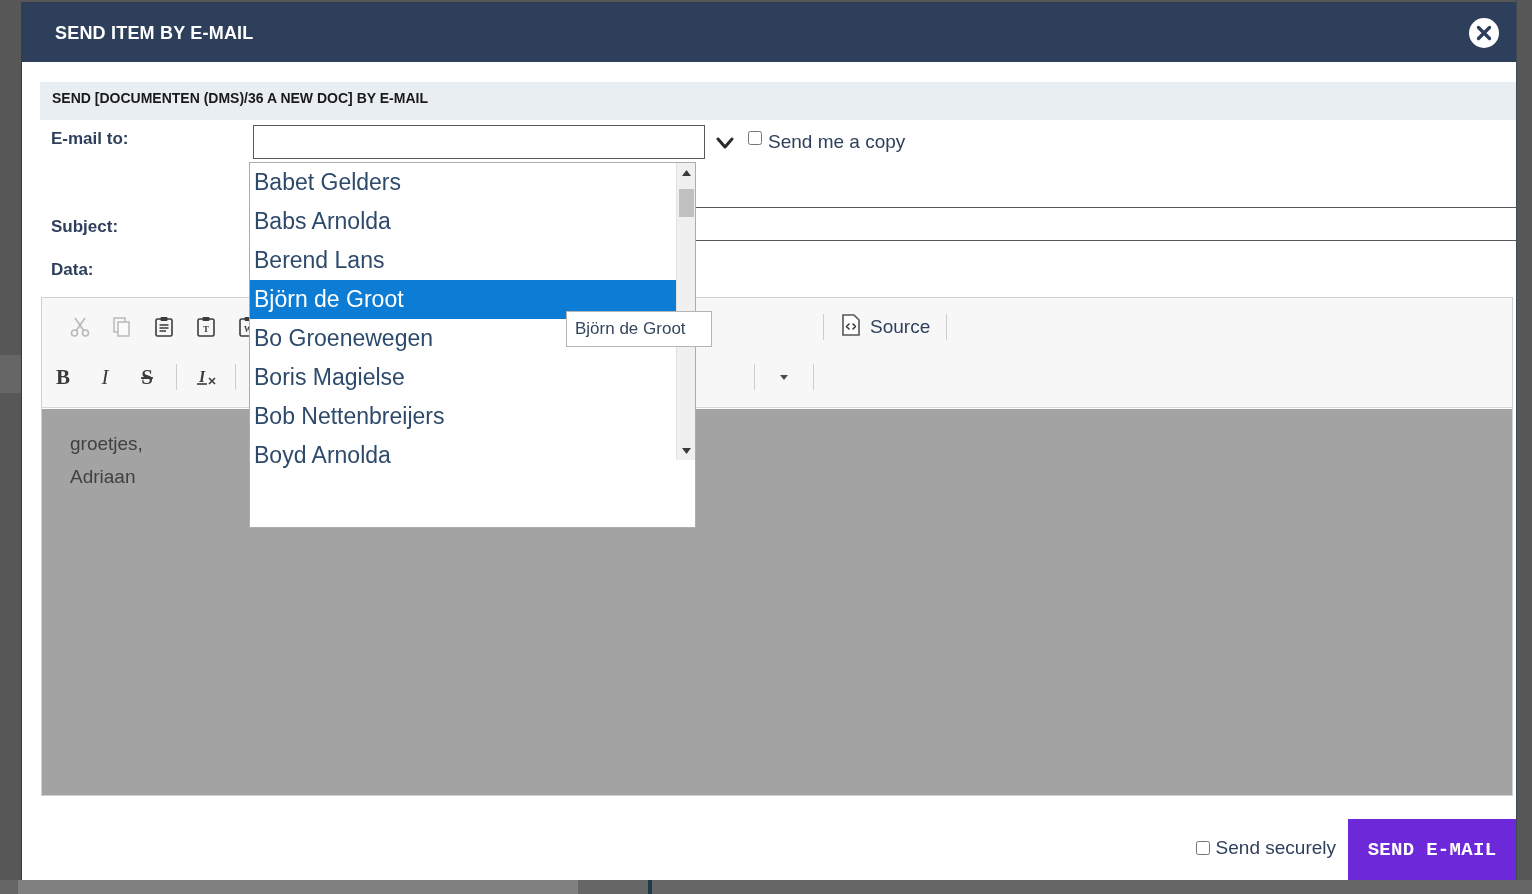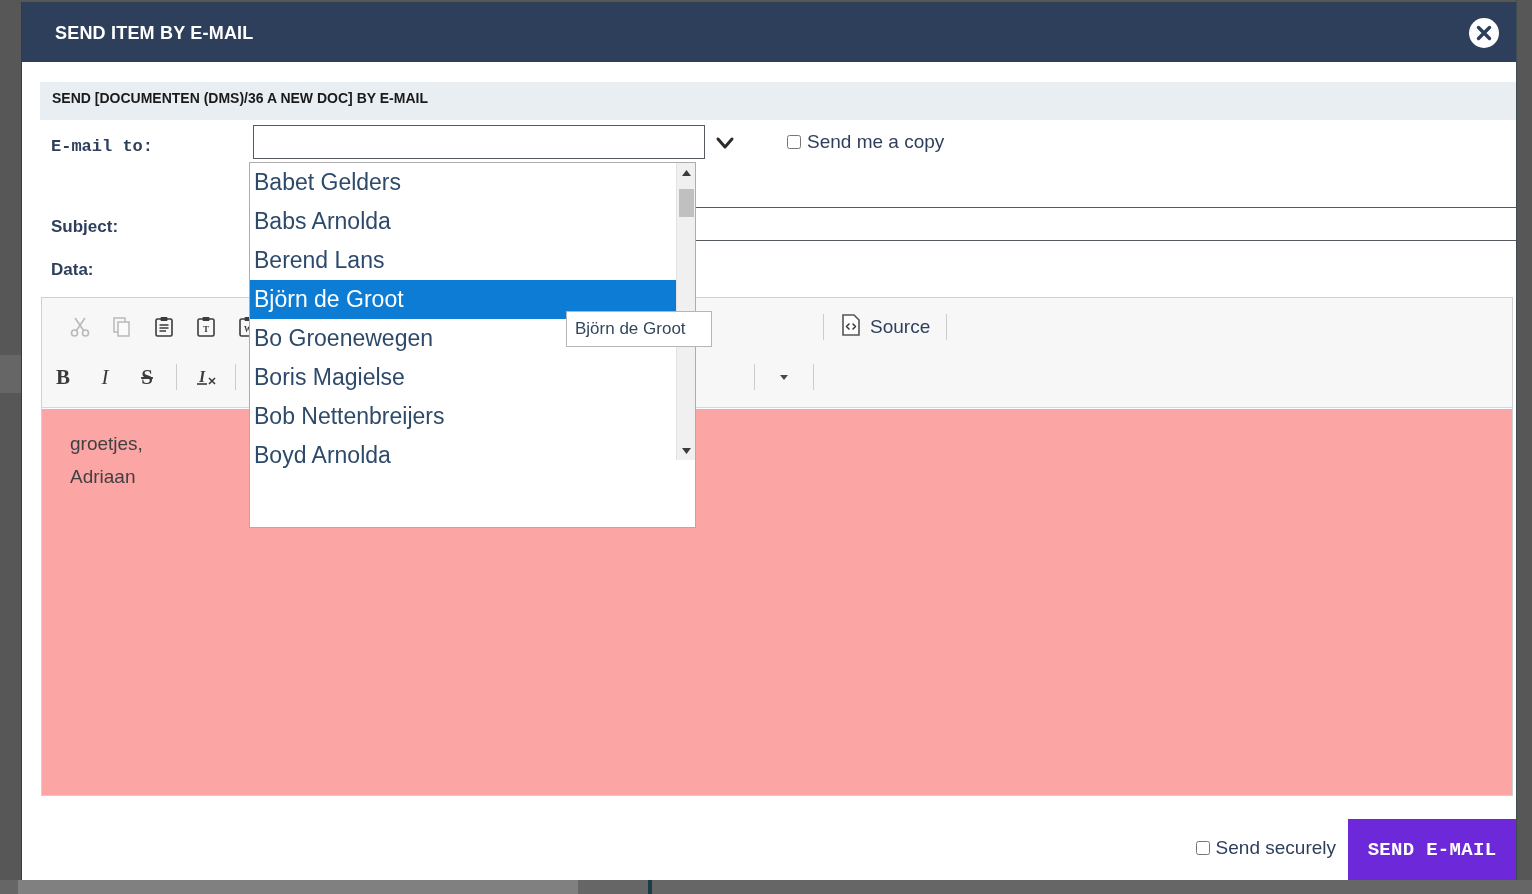--- a/index.html
+++ b/index.html
@@ -89,7 +89,7 @@
     color: #2e3f5c;
     white-space: nowrap;
   }
-  #label-email { left: 29px; top: 75px; font-family: Liberation Mono, monospace; }
+  #label-email { left: 29px; top: 67px; }
   #label-subject { left: 29px; top: 155px; }
   #label-data { left: 29px; top: 198px; }
 

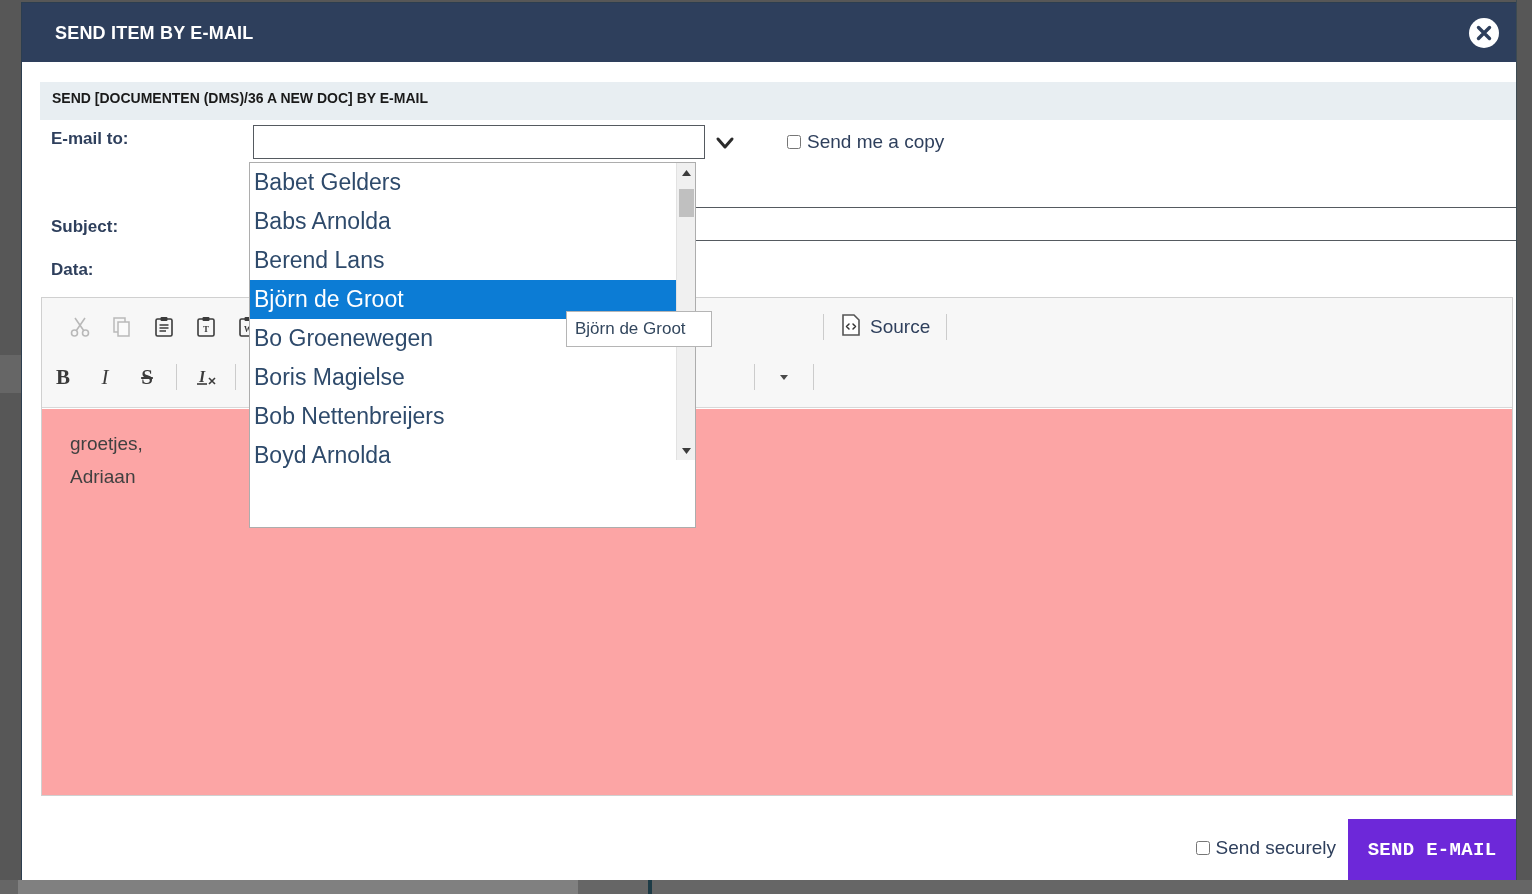--- a/index.html
+++ b/index.html
@@ -122,9 +122,9 @@
   
   #copy-group {
     position: absolute;
-    left: 765px; top: 69px;
-    display: flex;
-    align-items: center;
+    left: 726px; top: 69px;
+    display: flex;
+    align-items: flex-start;
     gap: 6px;
   }
   .native-cb {

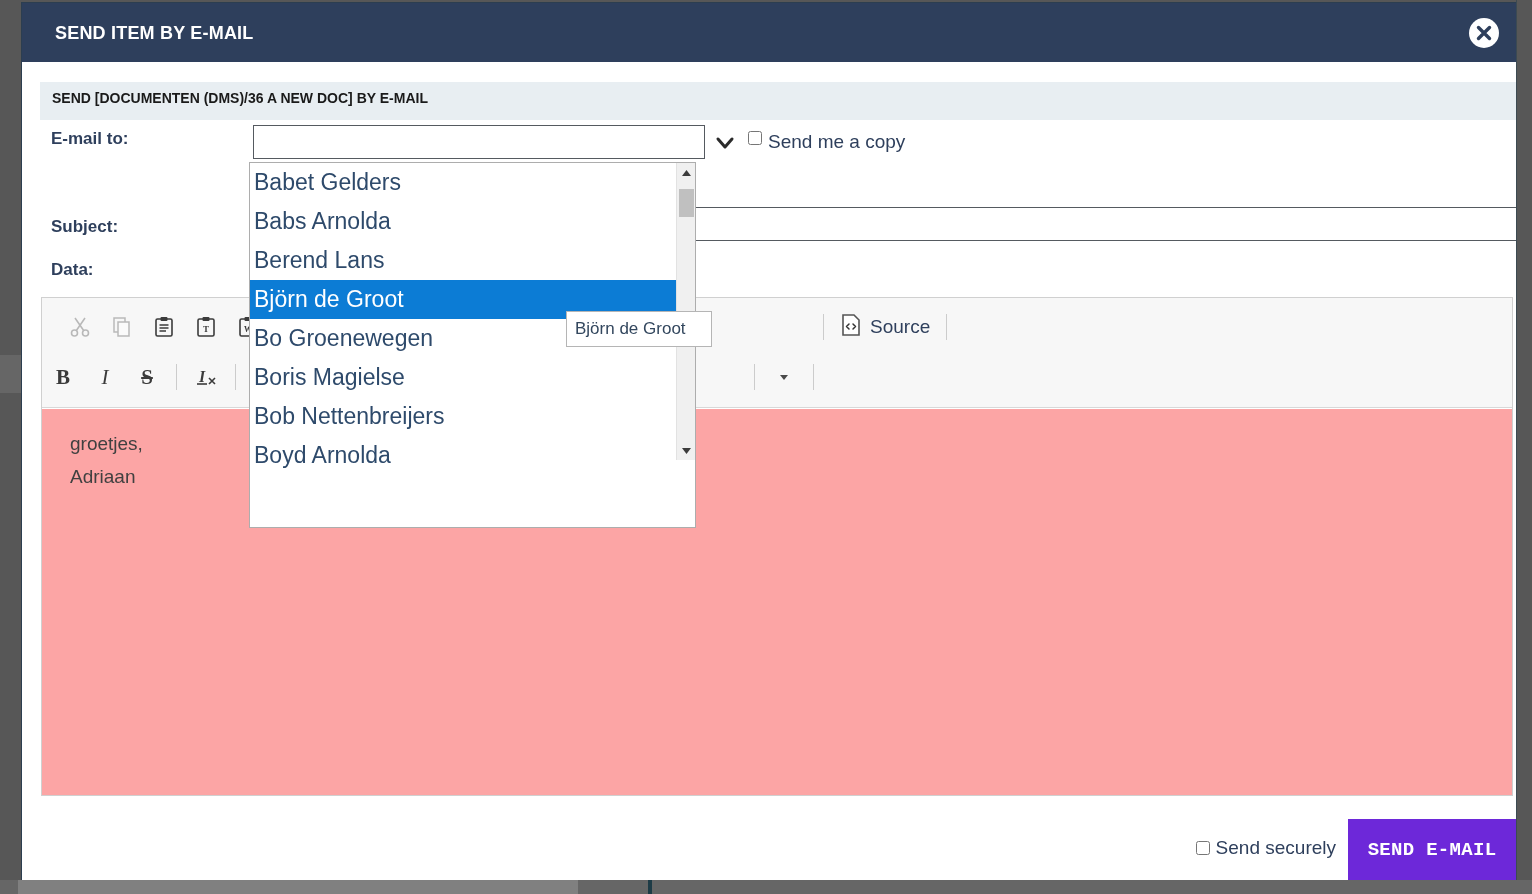--- a/index.html
+++ b/index.html
@@ -196,7 +196,7 @@
     position: absolute;
     left: 0; top: 111px;
     width: 1470px; height: 386px;
-    background: #fca5a5;
+    background: #a3a3a3;
     padding: 18px 28px;
     font-size: 19px;
     color: #404040;

